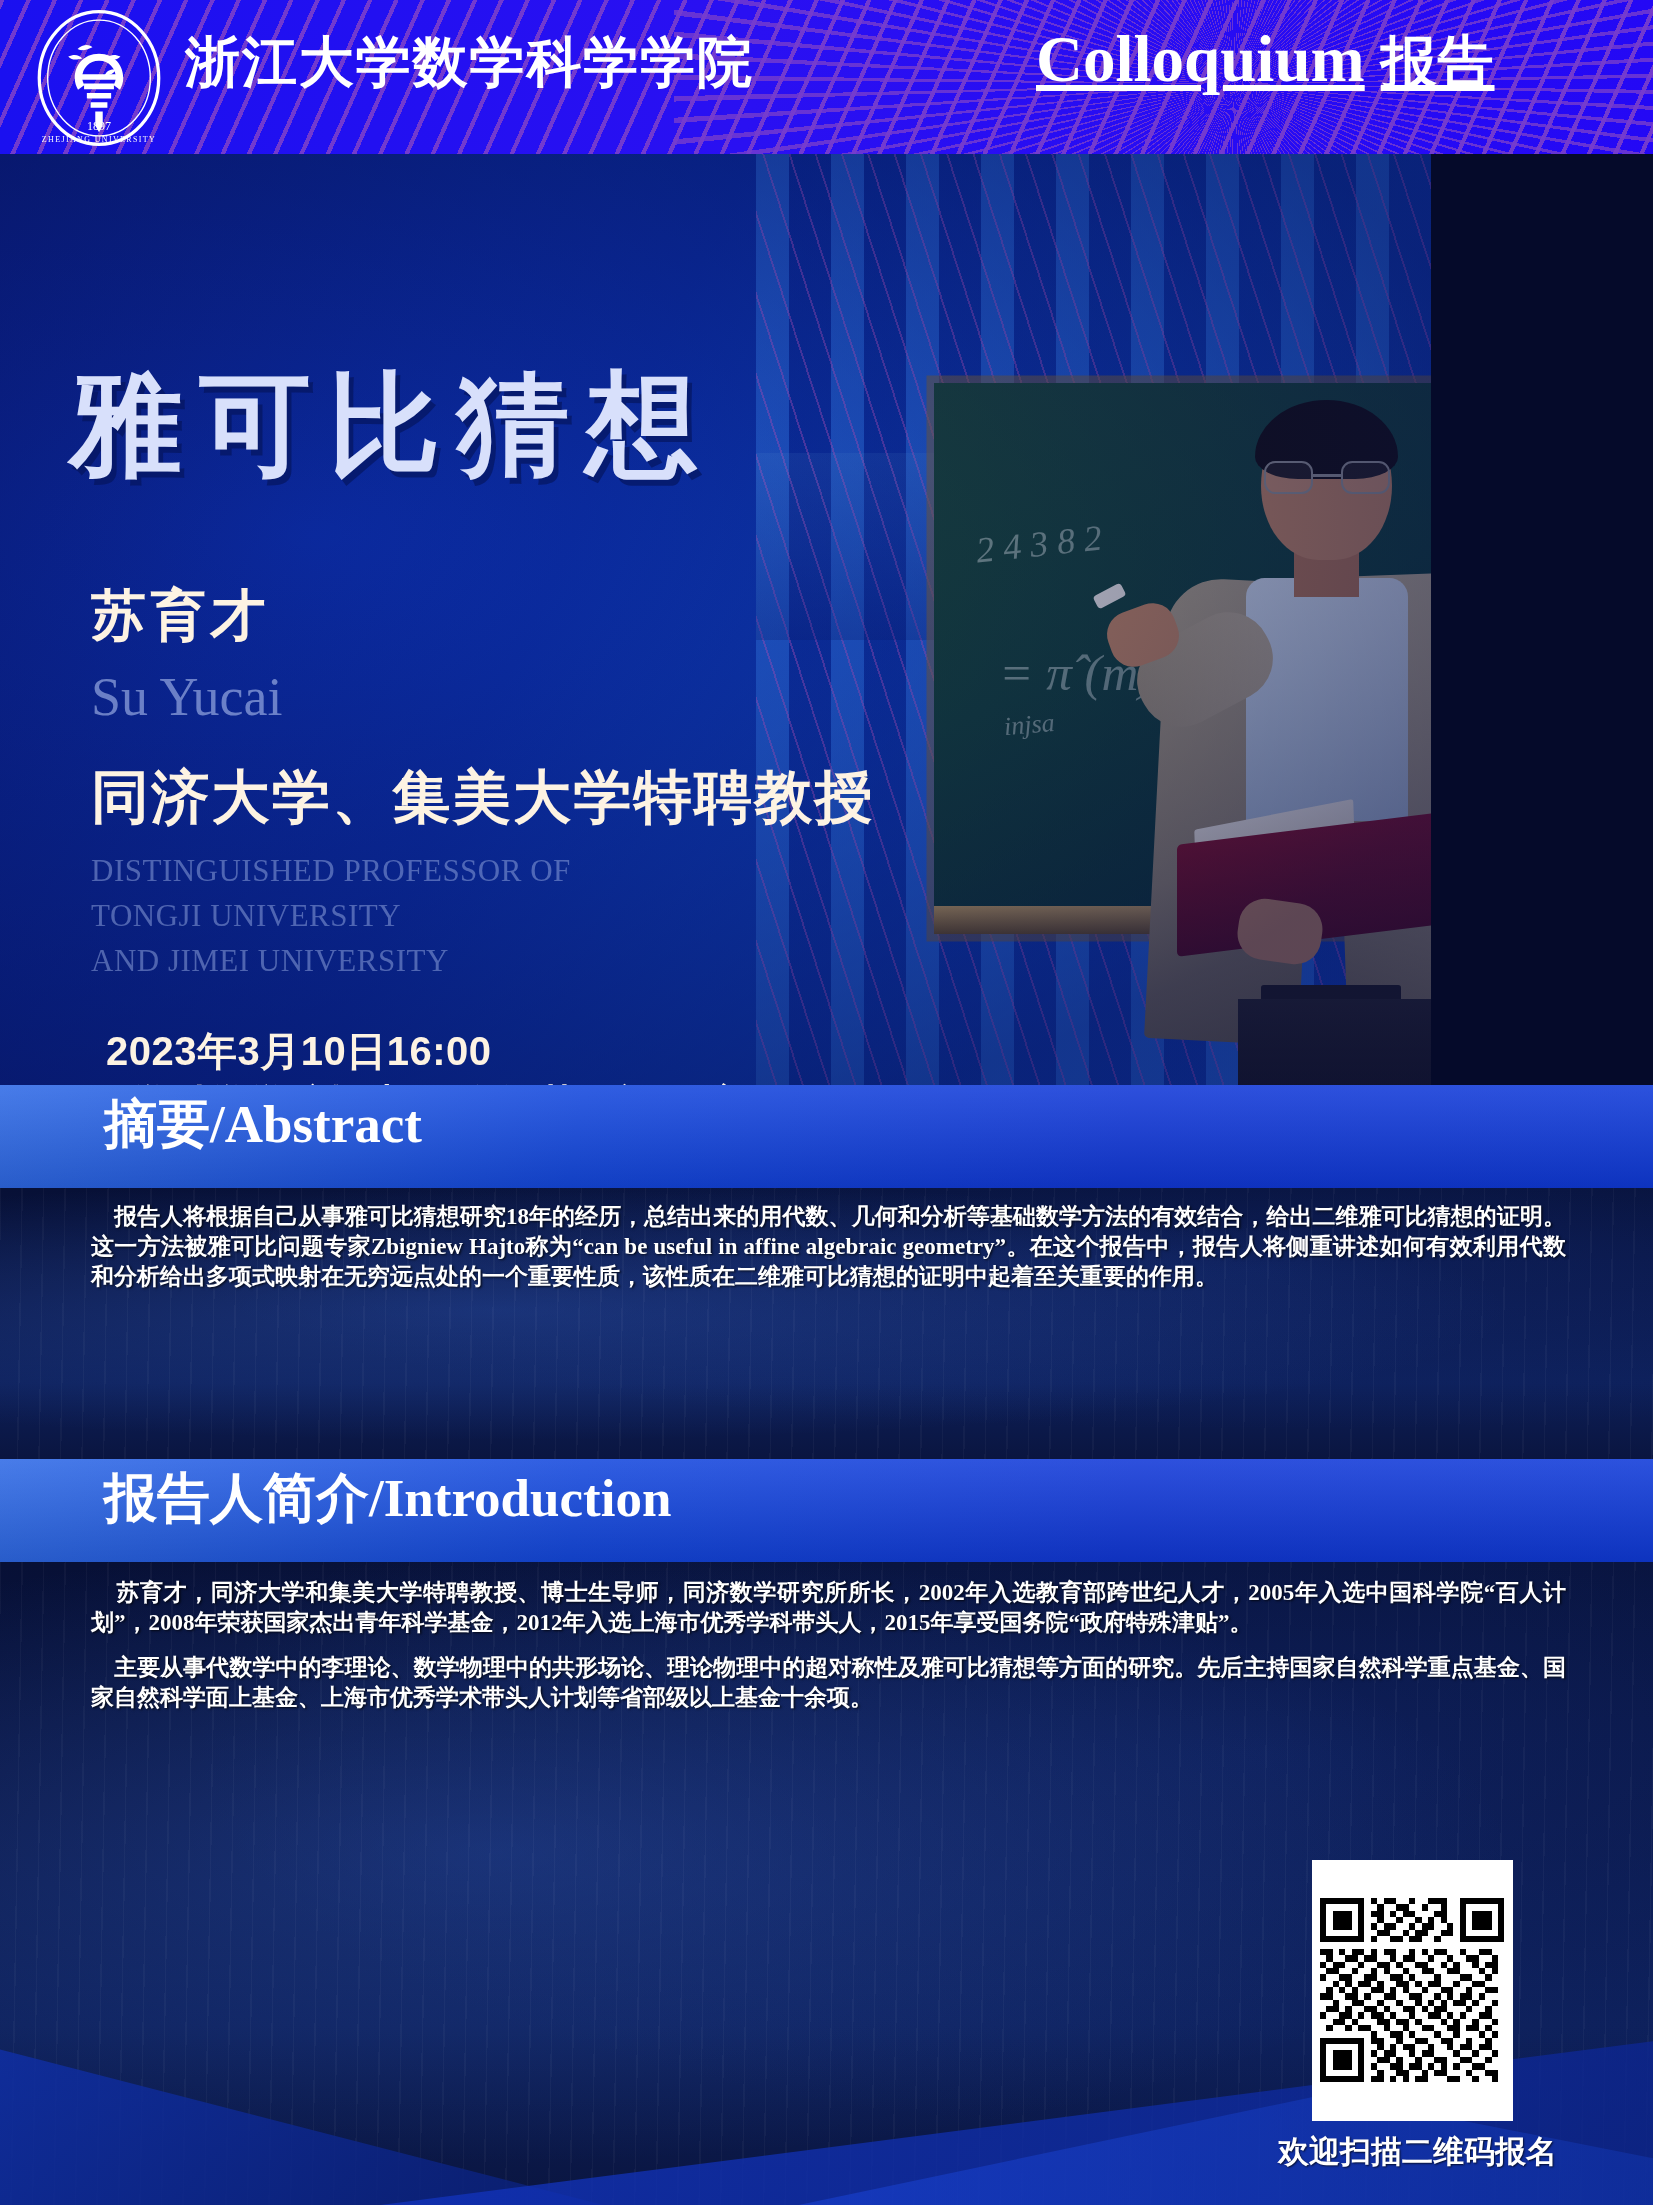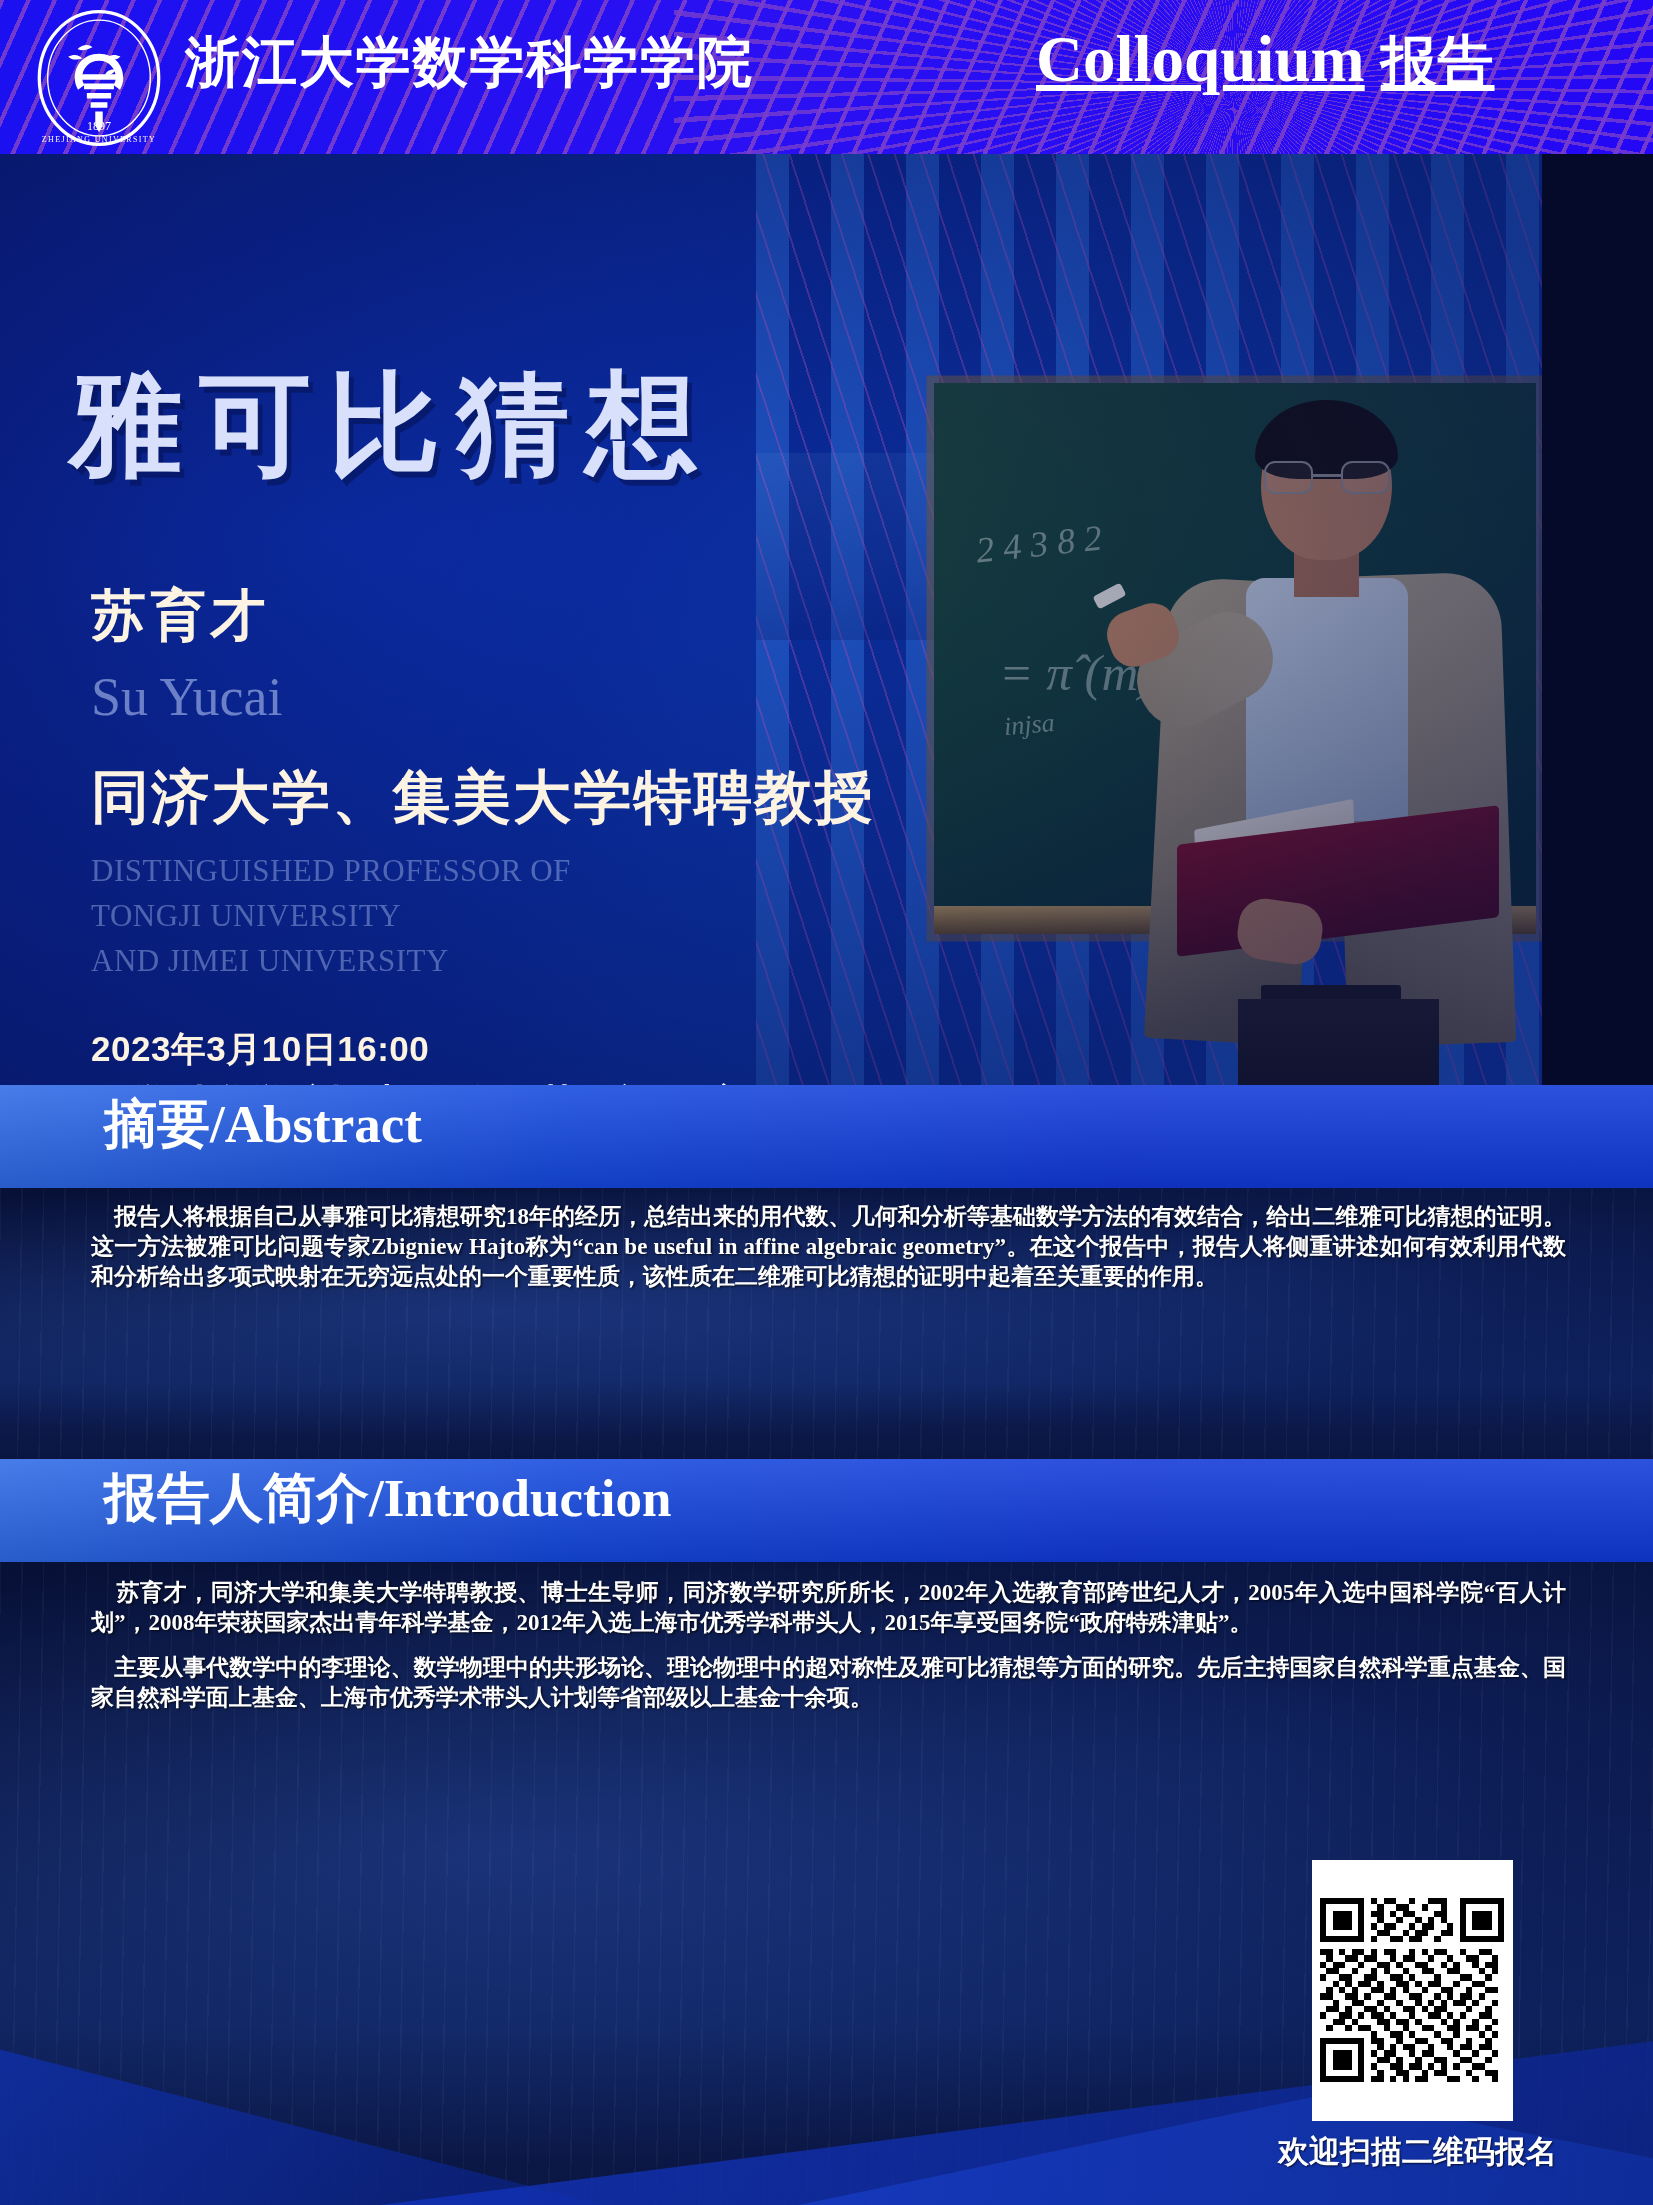--- a/index.html
+++ b/index.html
@@ -57,7 +57,7 @@
 
   
   .hero{
-    position:absolute;left:0;top:154px;width:1542px;height:952px;
+    position:absolute;left:0;top:154px;width:1431px;height:952px;
     overflow:hidden;
     background:linear-gradient(115deg,#0a1f86 0%,#0b2ea8 40%,#1046c8 70%,#1b57dd 100%);
     padding-left:16px;

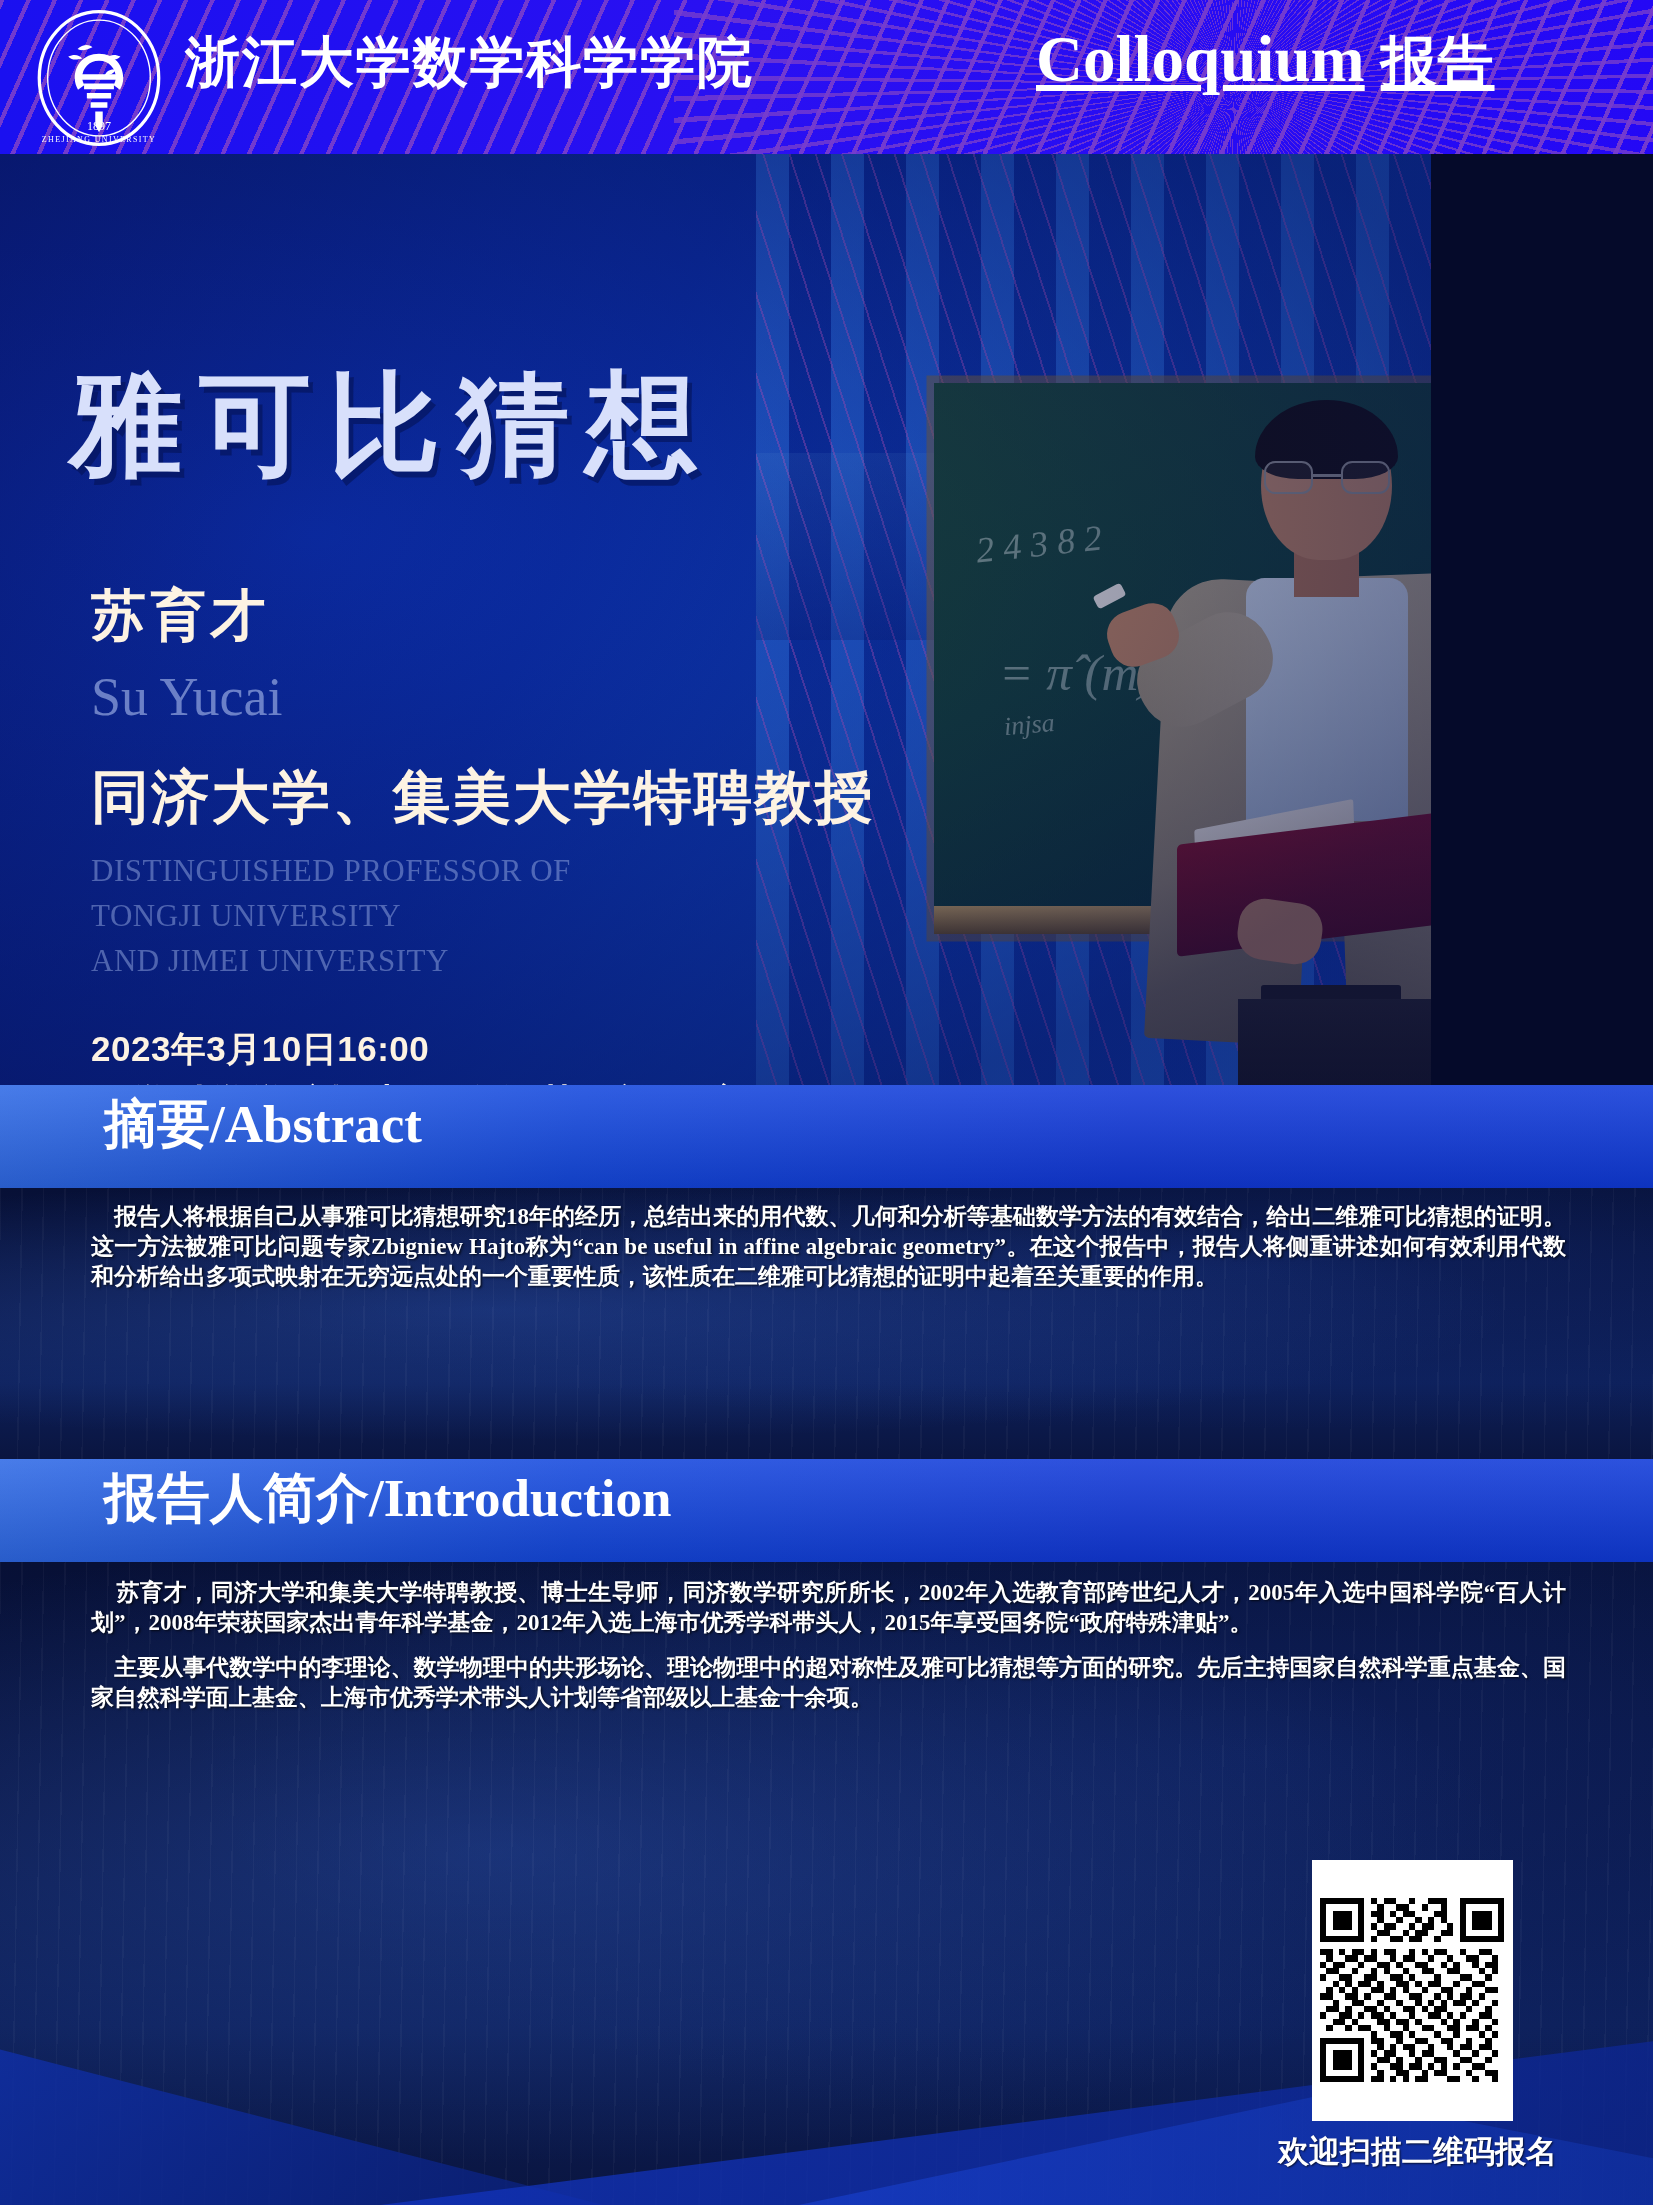--- a/index.html
+++ b/index.html
@@ -221,9 +221,9 @@
     white-space:pre-line;letter-spacing:0.5px;
   }
   .hero-when{
-    position:absolute;left:91px;top:877px;
+    position:absolute;left:106px;top:877px;
     font-family:"Liberation Sans", sans-serif;font-weight:bold;
-    font-size:35px;line-height:1;letter-spacing:0.5px;color:#fdf3e3;
+    font-size:40px;line-height:1;letter-spacing:0.5px;color:#fdf3e3;
     white-space:nowrap;
   }
   .hero-where{

